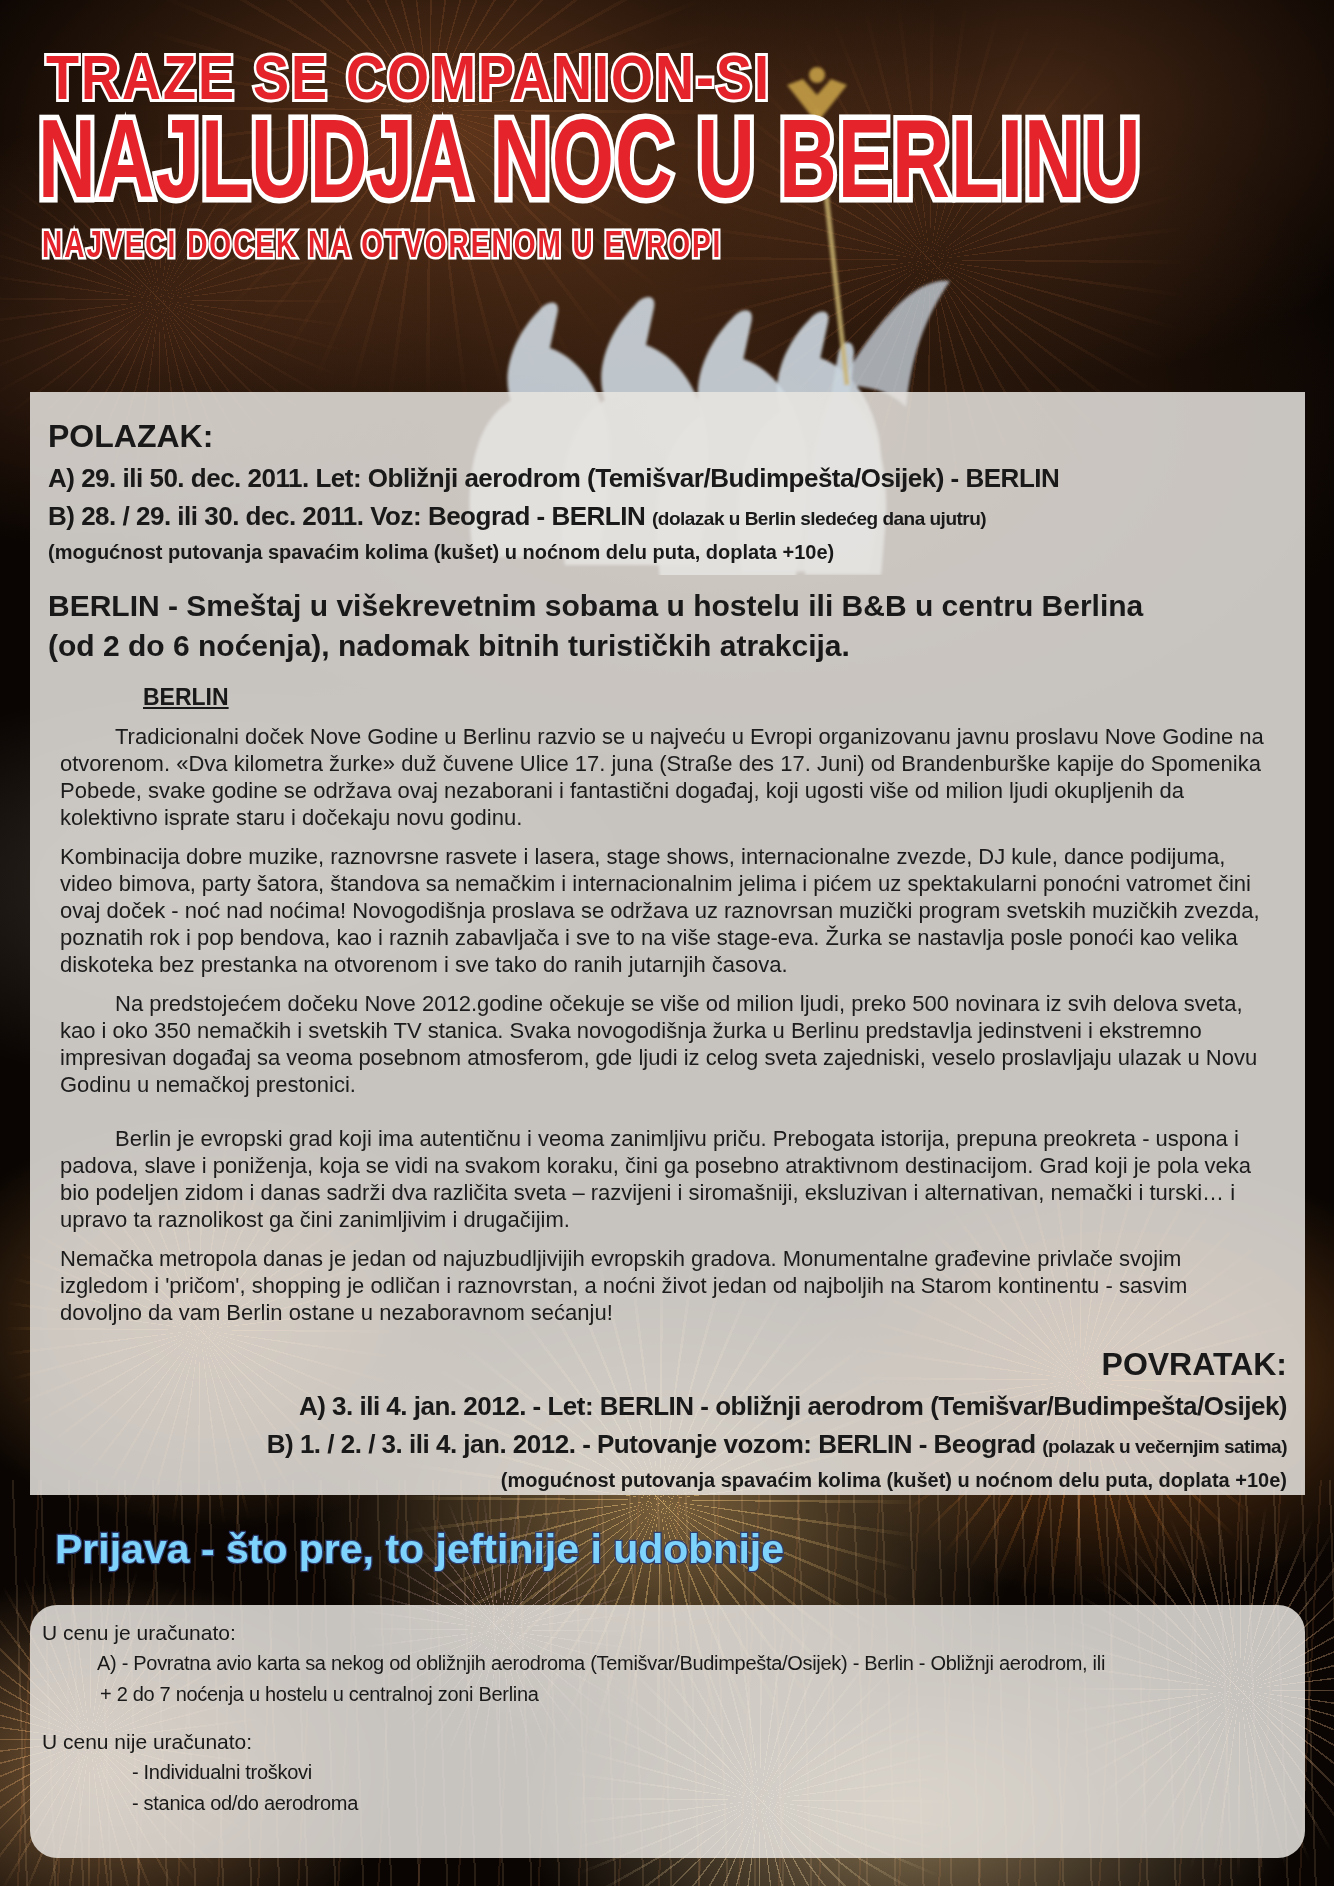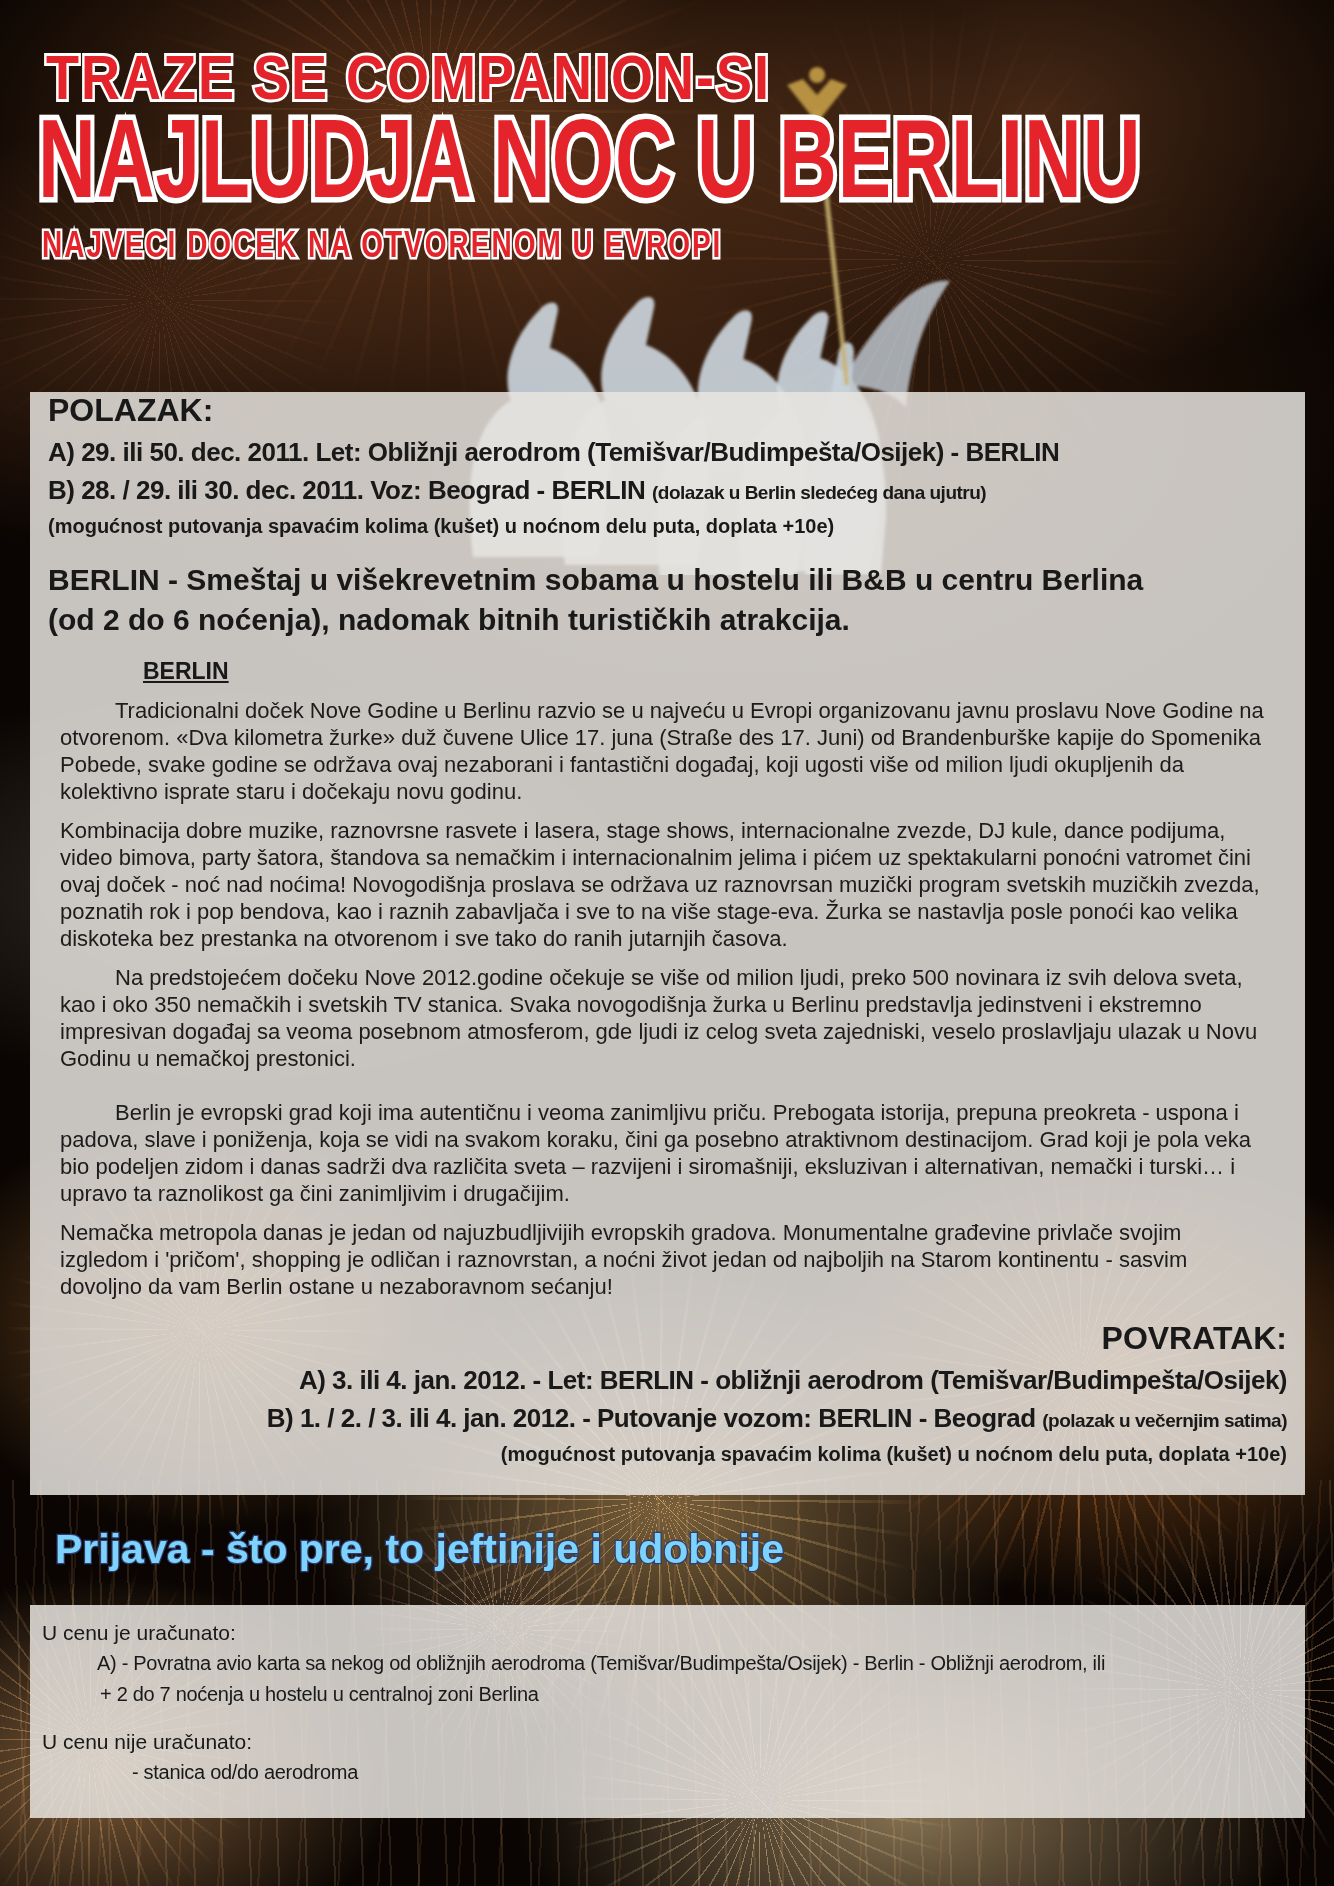--- a/index.html
+++ b/index.html
@@ -53,7 +53,7 @@
     position:absolute; left:30px; width:1275px; z-index:2; box-sizing:border-box;
     background:rgba(233,229,224,.85); color:#191919; overflow:hidden;
   }
-  .panel-main{ top:392px; height:1103px; padding:0 18px; }
+  .panel-main{ top:392px; height:1103px; padding:26px 18px; }
   .panel-bottom{ top:1605px; height:213px; padding:12px 12px; }
   .sec-h{ font-size:32px; font-weight:bold; margin:0 0 4px 0; }
   .opt{ font-size:26px; font-weight:bold; line-height:38px; margin:0; white-space:nowrap; letter-spacing:-.5px; }

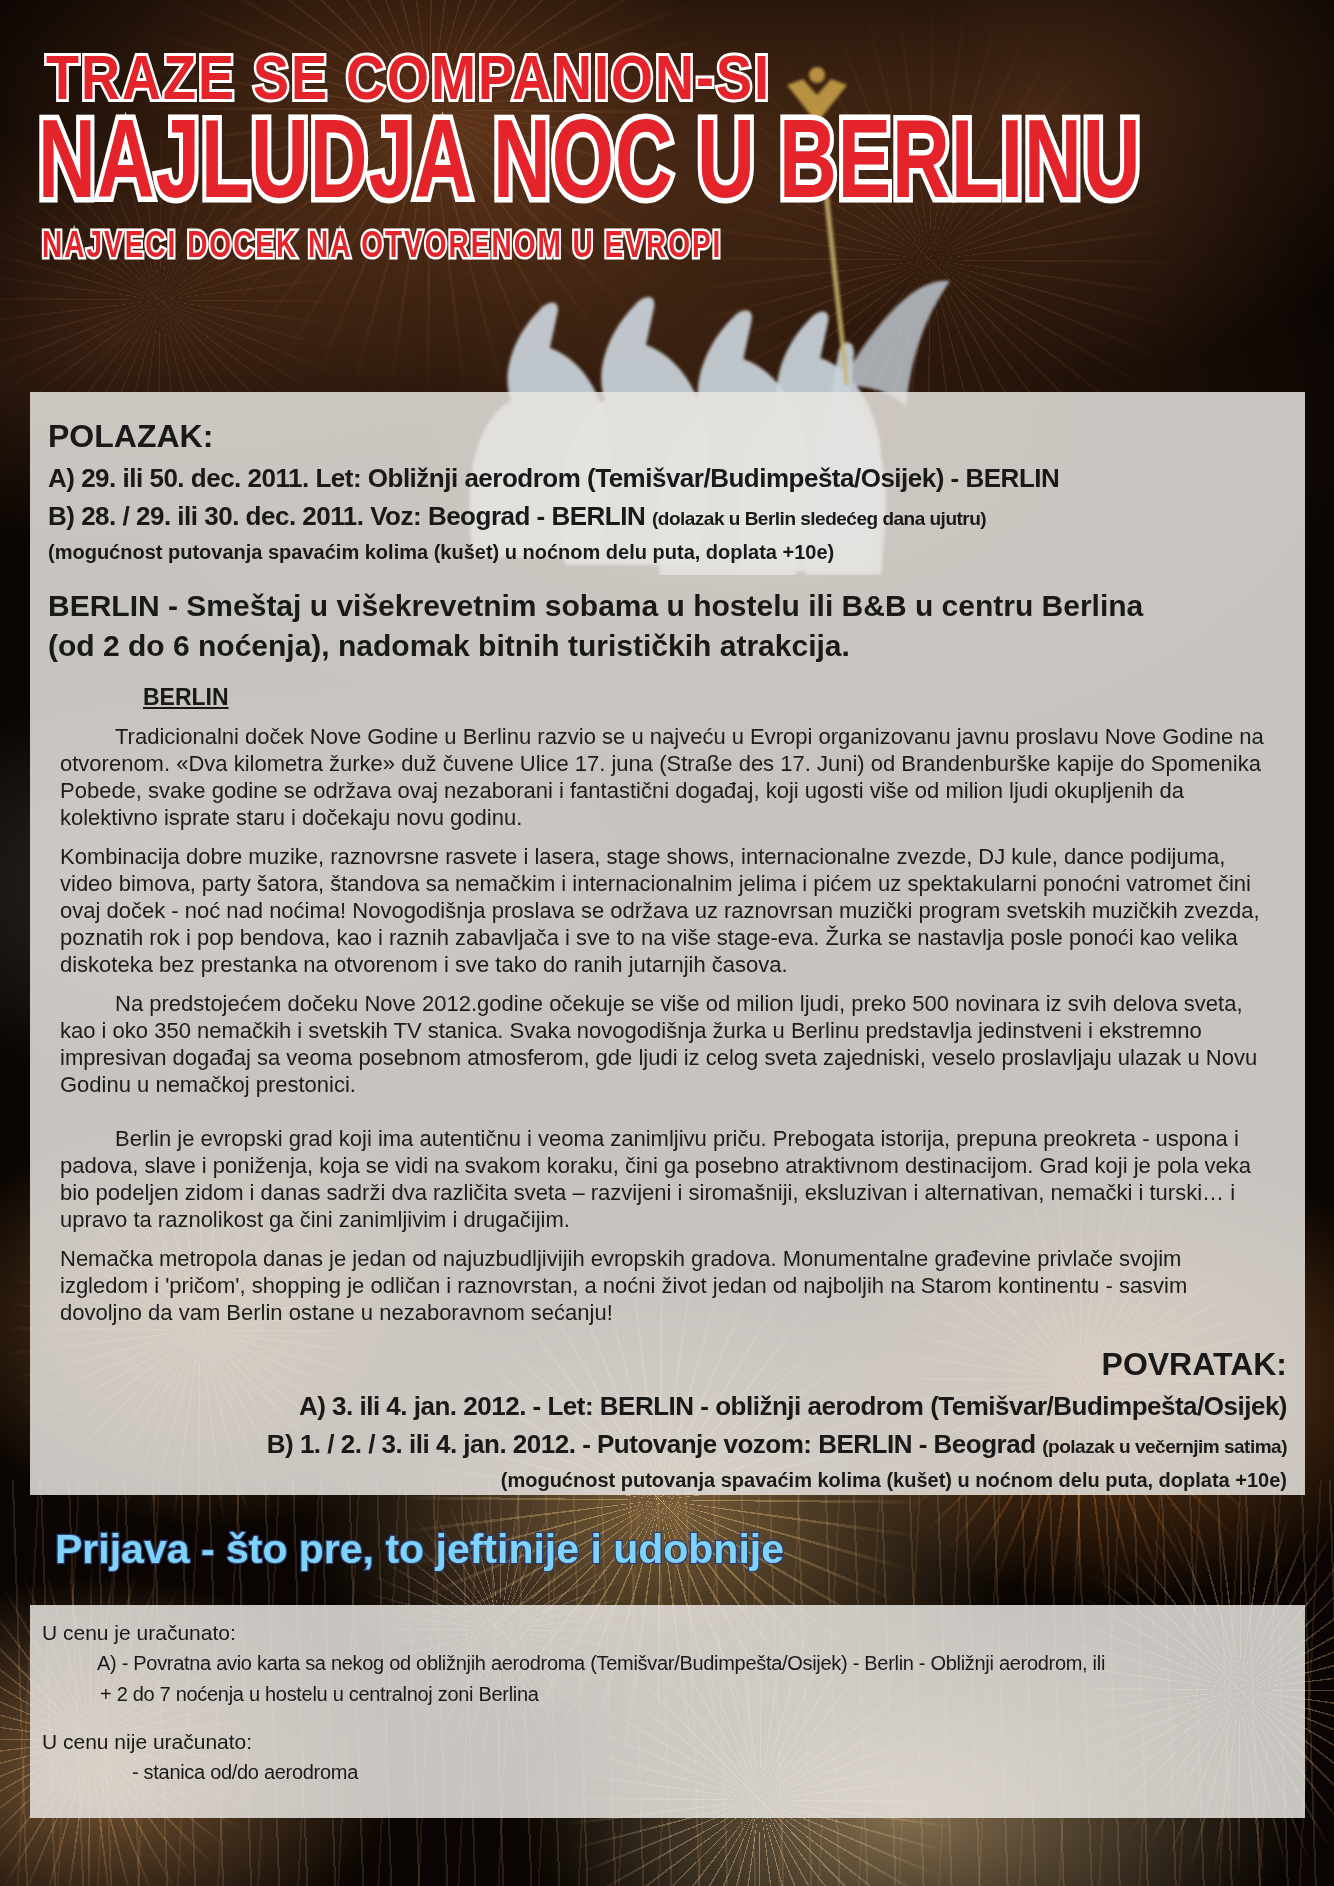--- a/index.html
+++ b/index.html
@@ -54,7 +54,7 @@
     background:rgba(233,229,224,.85); color:#191919; overflow:hidden;
   }
   .panel-main{ top:392px; height:1103px; padding:26px 18px; }
-  .panel-bottom{ top:1605px; height:213px; padding:12px 12px; }
+  .panel-bottom{ top:1605px; height:253px; padding:12px 12px;border-radius:27px; }
   .sec-h{ font-size:32px; font-weight:bold; margin:0 0 4px 0; }
   .opt{ font-size:26px; font-weight:bold; line-height:38px; margin:0; white-space:nowrap; letter-spacing:-.5px; }
   .opt-note{ font-size:19px; }

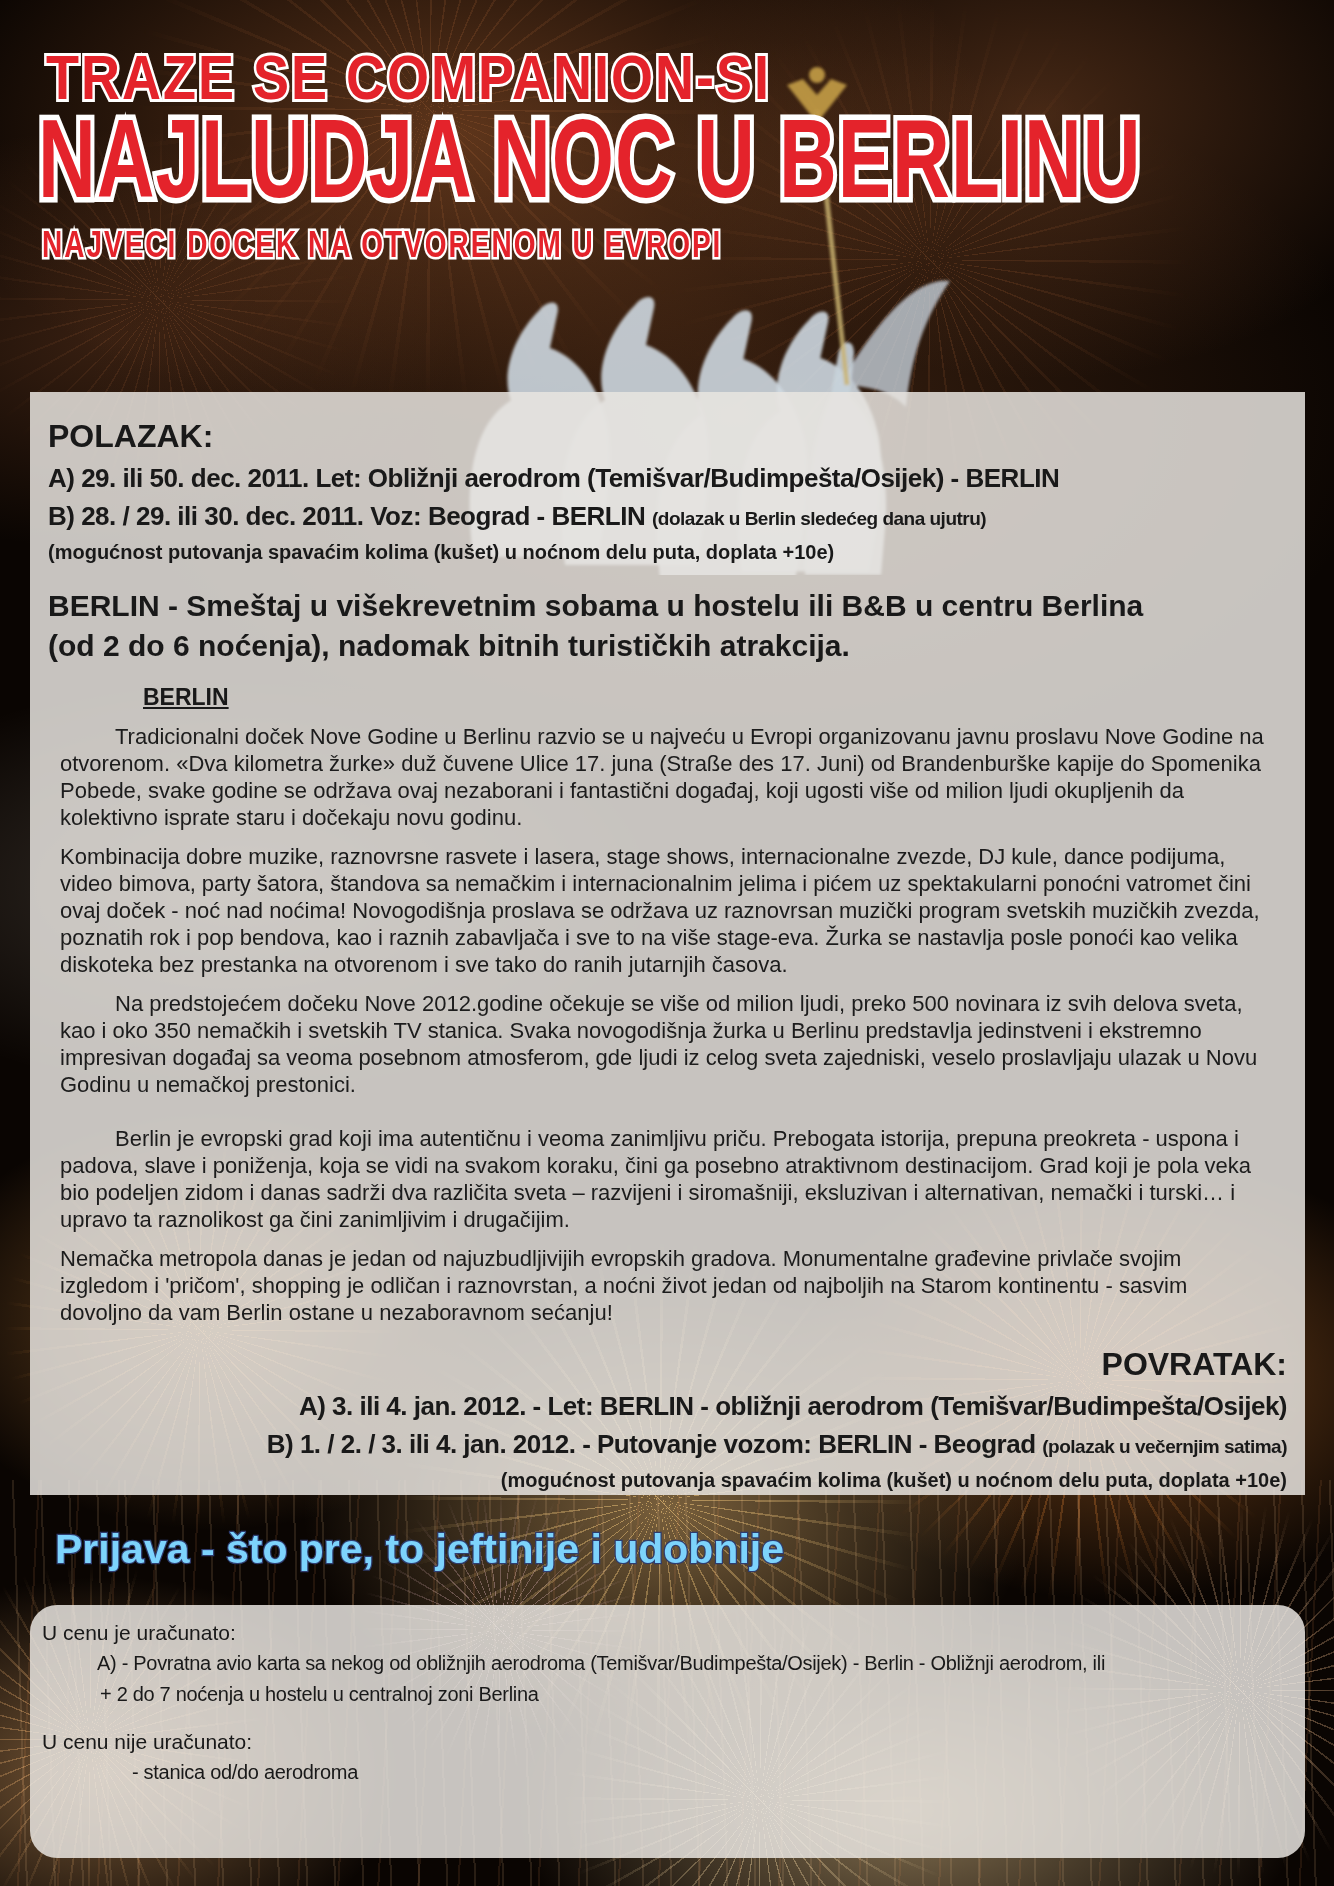--- a/index.html
+++ b/index.html
@@ -158,6 +158,7 @@
     <p class="price-item ind-c">+ 2 do 7 noćenja u hostelu u centralnoj zoni Berlina</p>
     <div class="blank"></div>
     <p class="price-h">U cenu nije uračunato:</p>
+    <p class="price-item ind-d">- Individualni troškovi</p>
     <p class="price-item ind-d">- stanica od/do aerodroma</p>
   </section>
 

